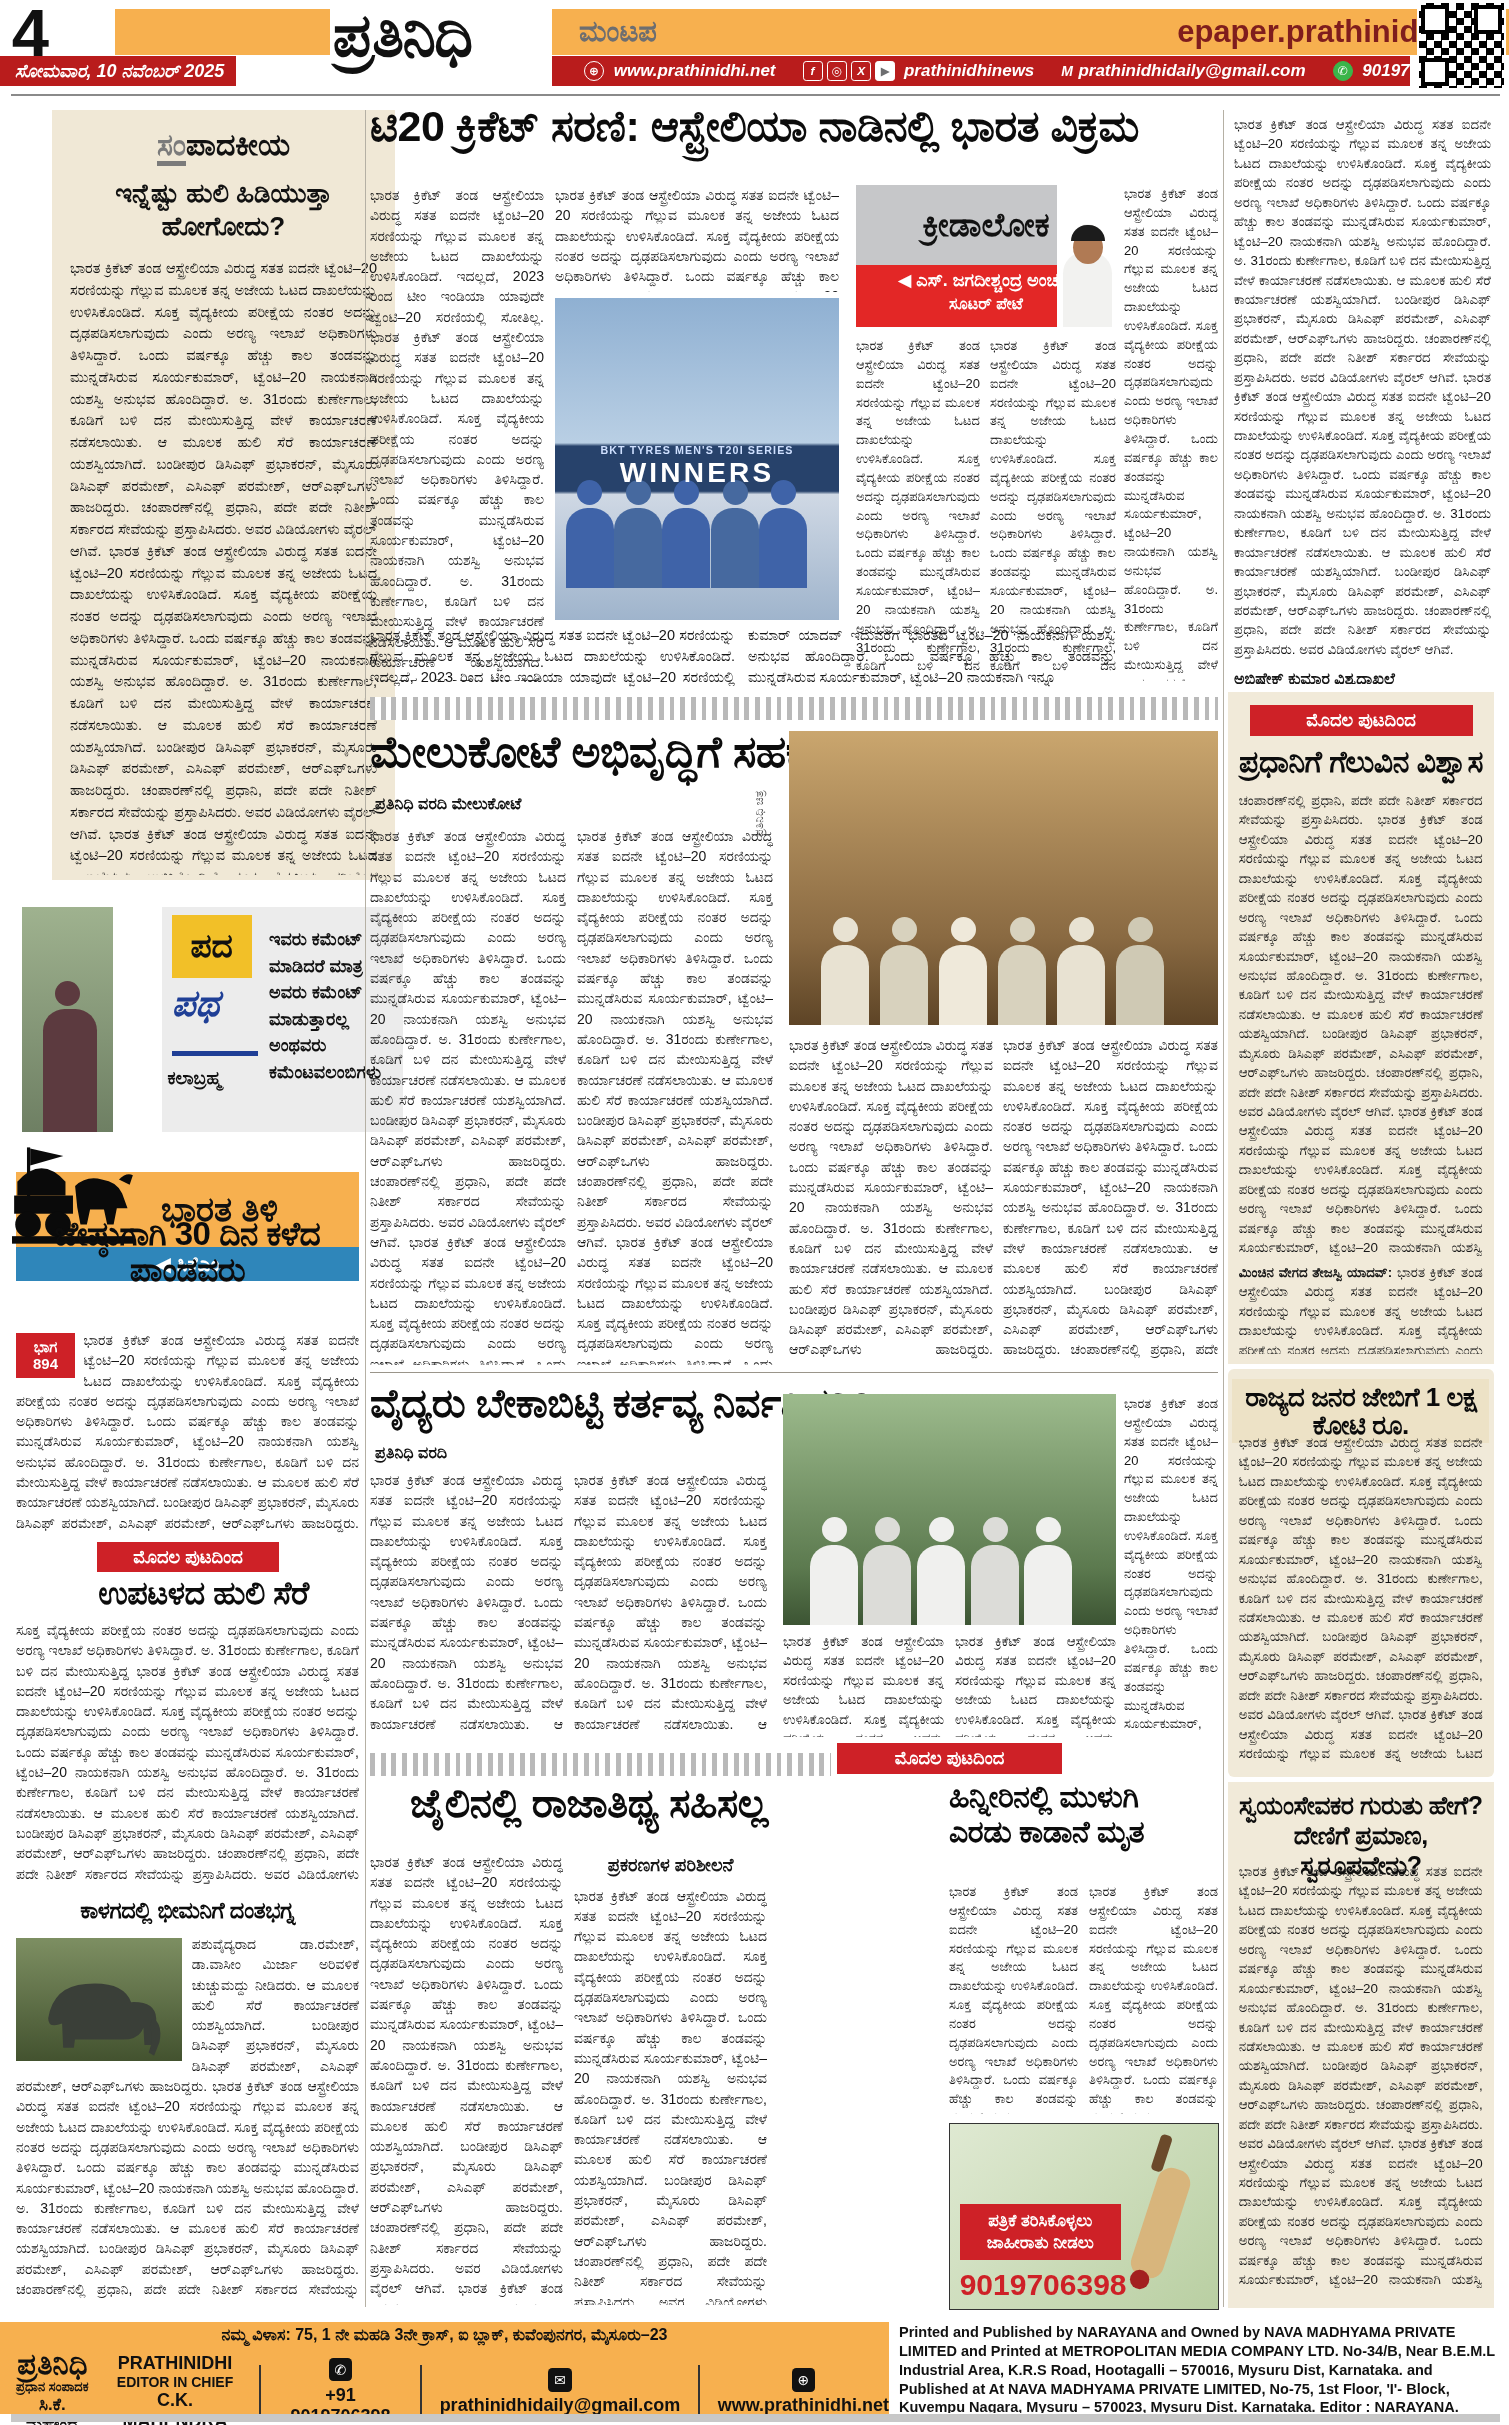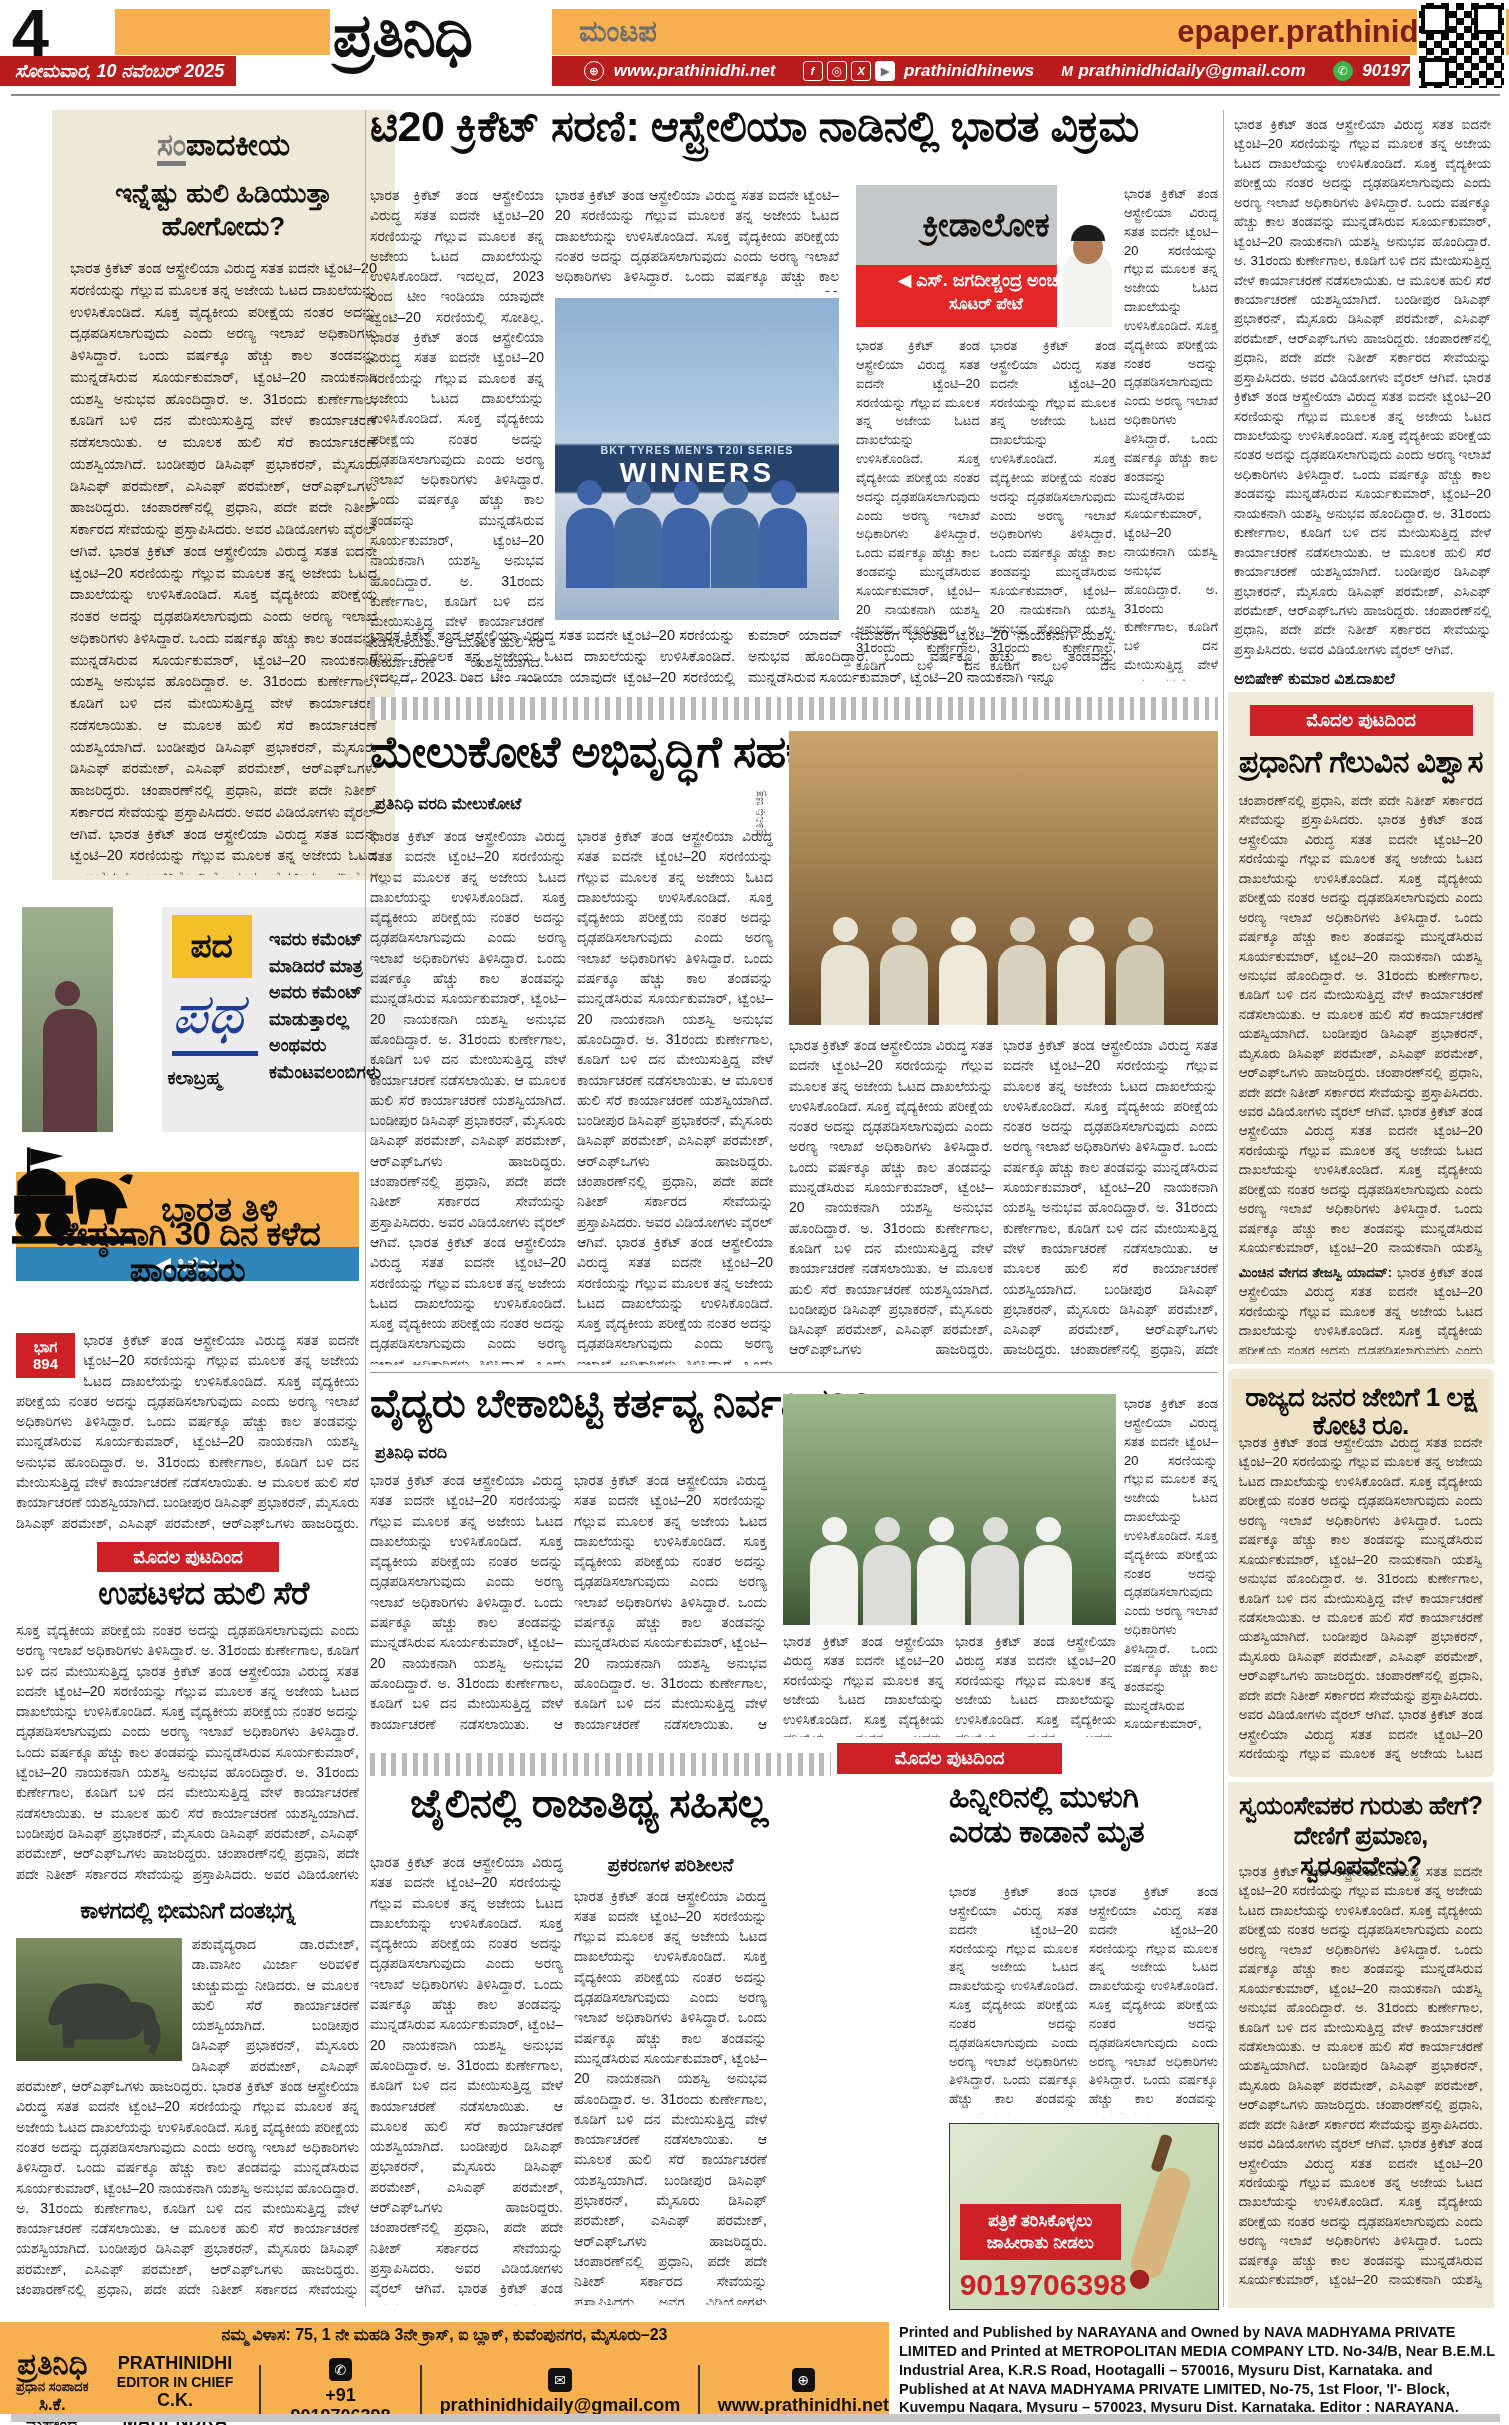--- a/index.html
+++ b/index.html
@@ -90,7 +90,7 @@
   </div>
   <div class="abs" style="left:118px;top:907px;width:241px;height:225px;background:#ECECEC;margin-left:44px;">
     <div class="abs" style="left:9.7px;top:7.5px;width:80px;height:63px;background:#F2C028;font-size:33px;font-weight:800;display:flex;align-items:center;justify-content:center;">ಪದ</div>
-    <div class="abs" style="left:9.7px;top:75px;font-family:'Liberation Serif','DejaVu Serif',serif;font-style:italic;font-weight:400;font-size:56px;color:#1F3F96;">ಪಥ</div>
+    <div class="abs" style="left:9.7px;top:75px;font-family:'Liberation Serif','DejaVu Serif',serif;font-style:italic;font-weight:700;font-size:37px;color:#1F3F96;">ಪಥ</div>
     <div class="abs" style="left:9.7px;top:144px;width:86px;height:5.4px;background:#1F3F96;"></div>
     <div class="abs" style="left:5.4px;top:161px;font-size:18px;font-weight:800;">ಕಲಾಬ್ರಹ್ಮ</div>
     <div class="abs" style="left:107px;top:19.3px;width:127px;font-size:17.7px;font-weight:800;line-height:1.5;">ಇವರು ಕಮೆಂಟ್ ಮಾಡಿದರೆ ಮಾತ್ರ ಅವರು ಕಮೆಂಟ್ ಮಾಡುತ್ತಾರಲ್ಲ ಅಂಥವರು ಕಮೆಂಟವಲಂಬಿಗಳು</div>

